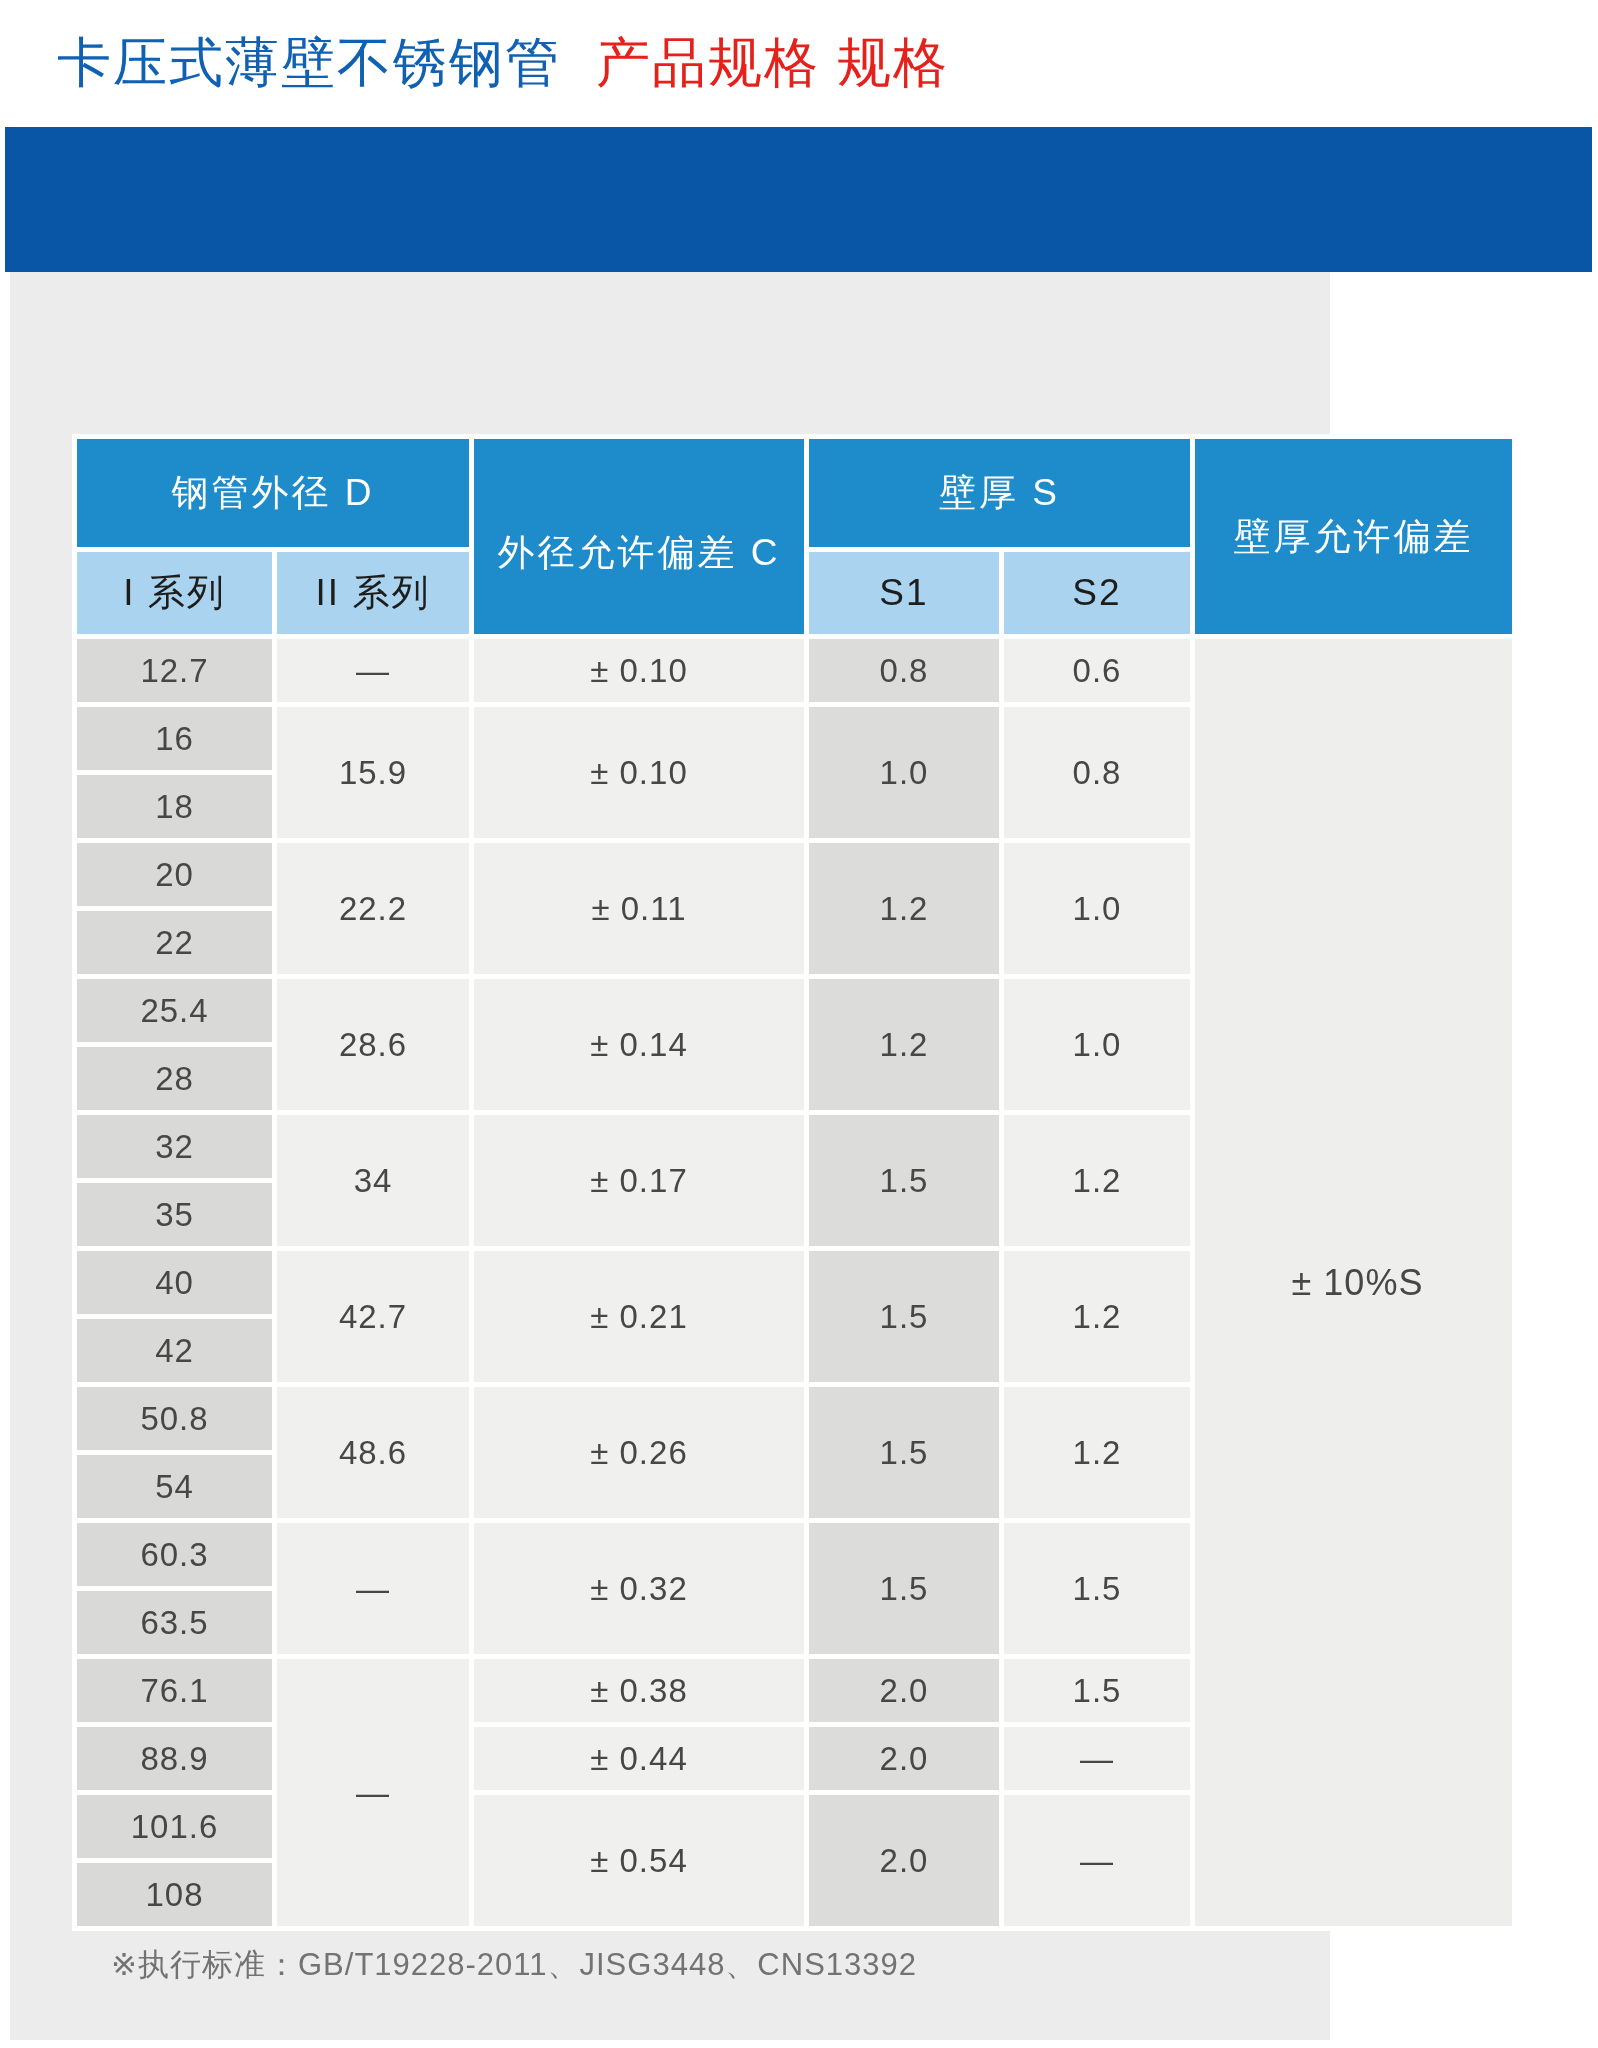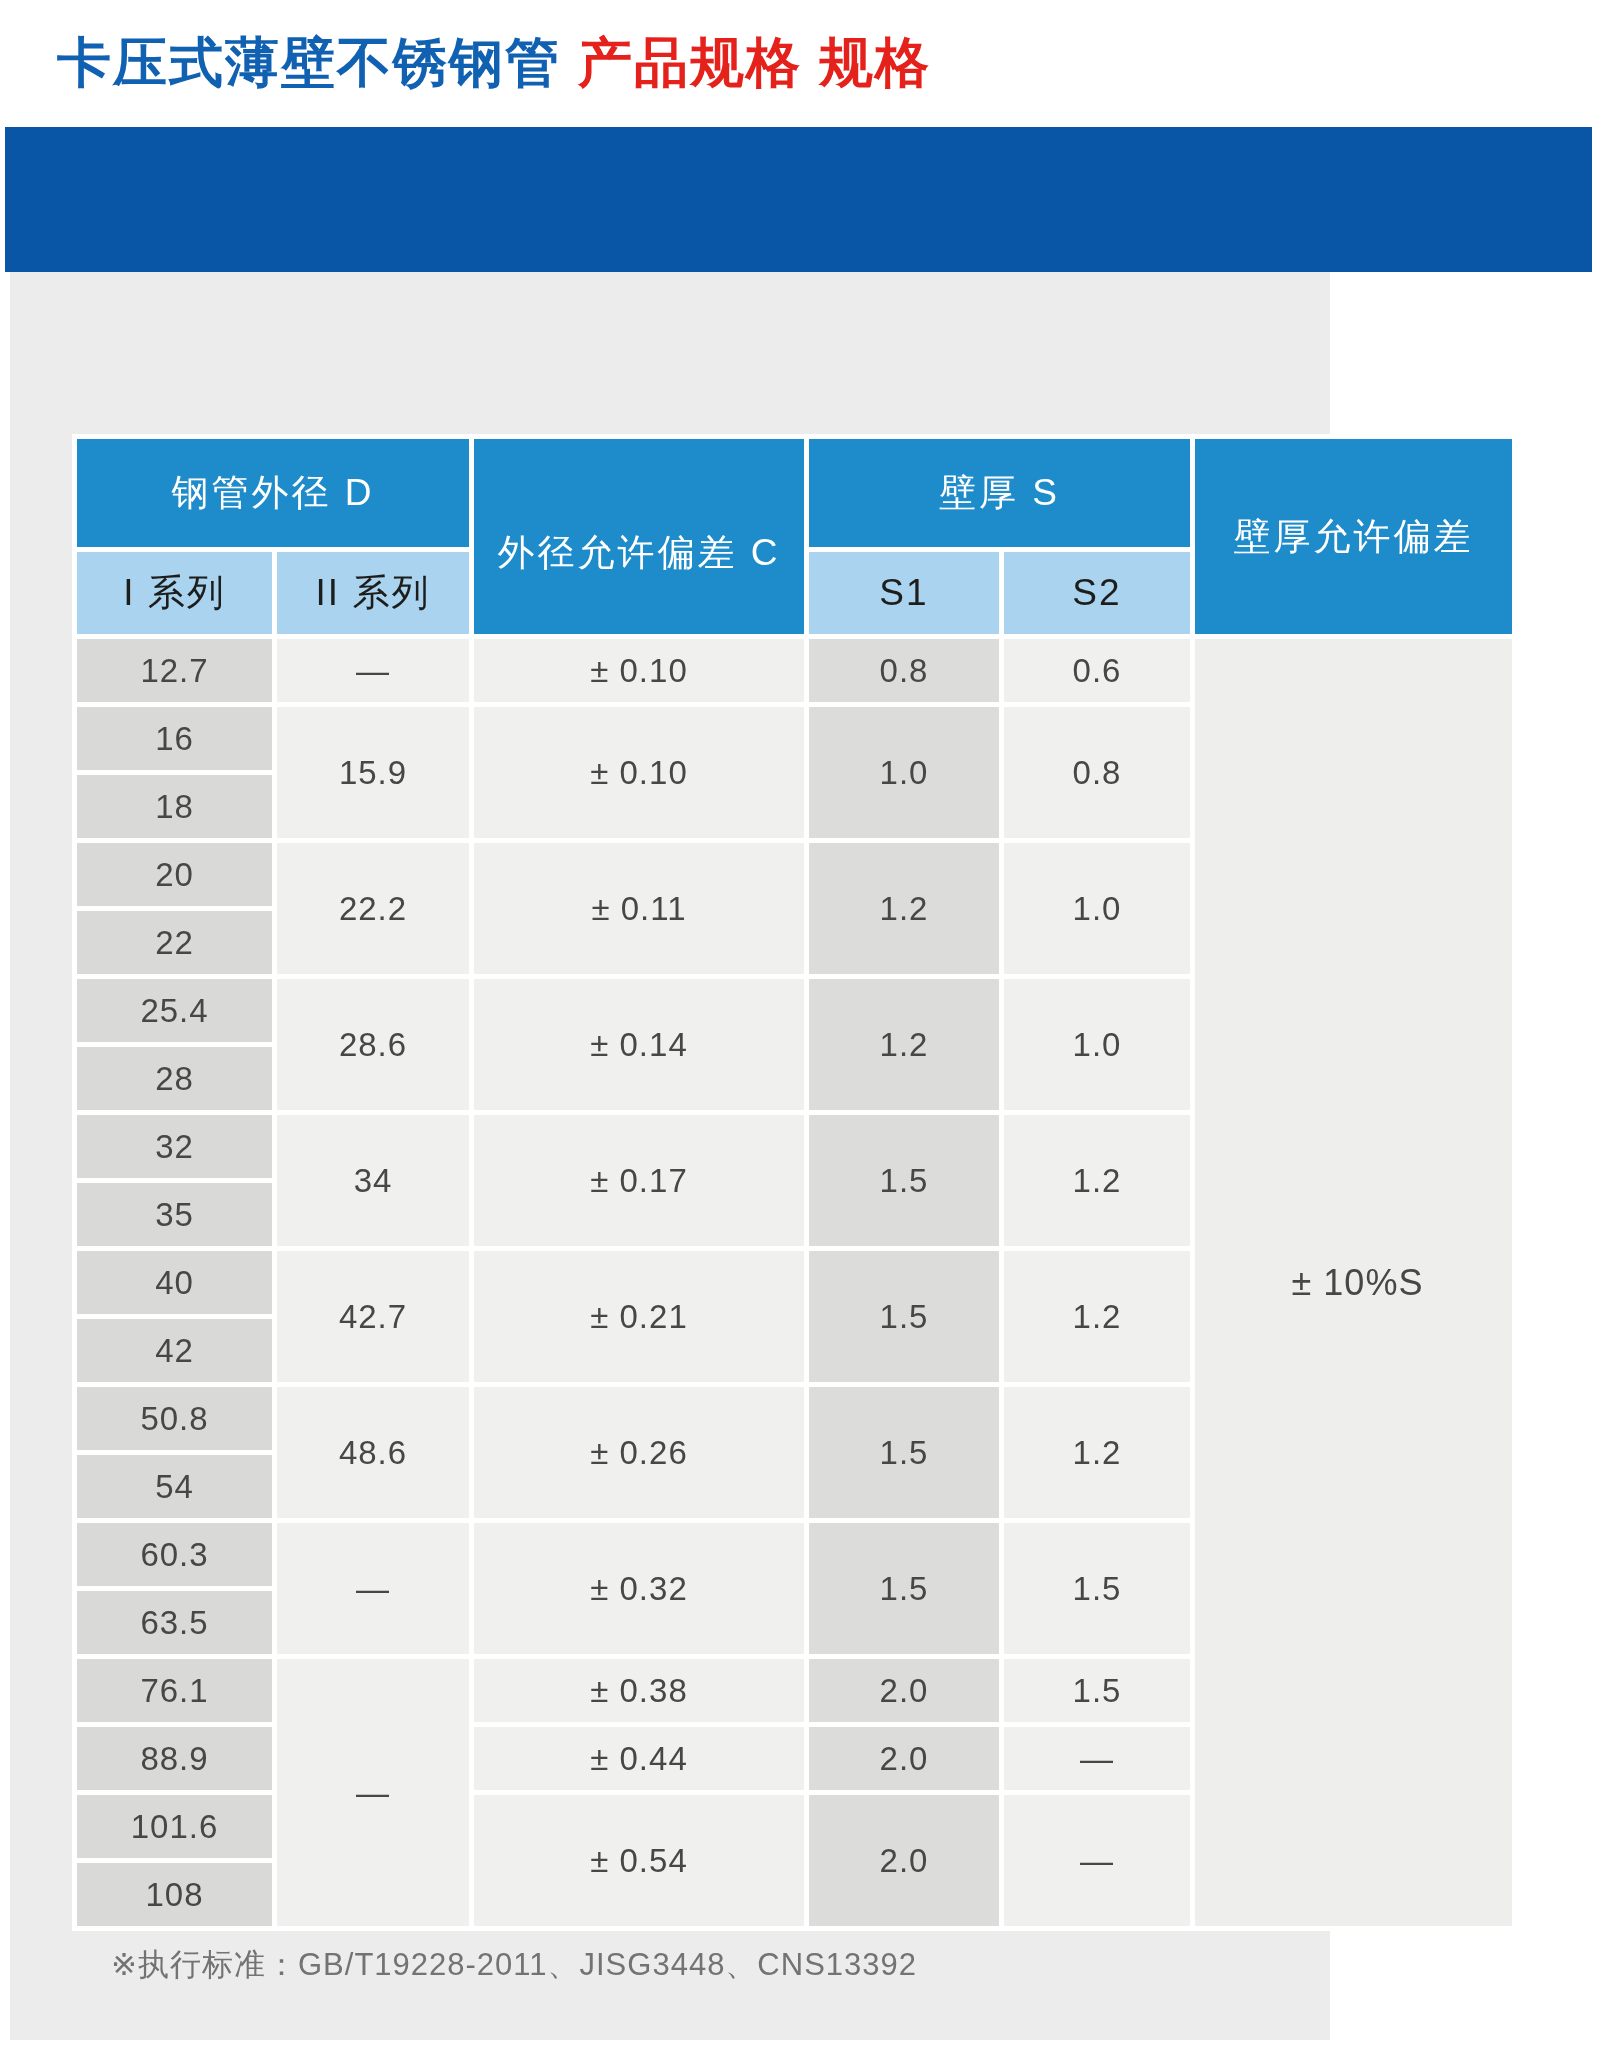--- a/index.html
+++ b/index.html
@@ -15,7 +15,7 @@
   }
   .title-row{
     position:absolute;left:57px;top:8px;height:110px;display:flex;align-items:center;
-    font-size:54px;font-weight:bold;letter-spacing:2px;white-space:nowrap;
+    font-size:54px;font-weight:normal;letter-spacing:2px;white-space:nowrap;
   }
   .title-blue{color:var(--title-blue);}
   .title-red{color:var(--title-red);margin-left:17px;}

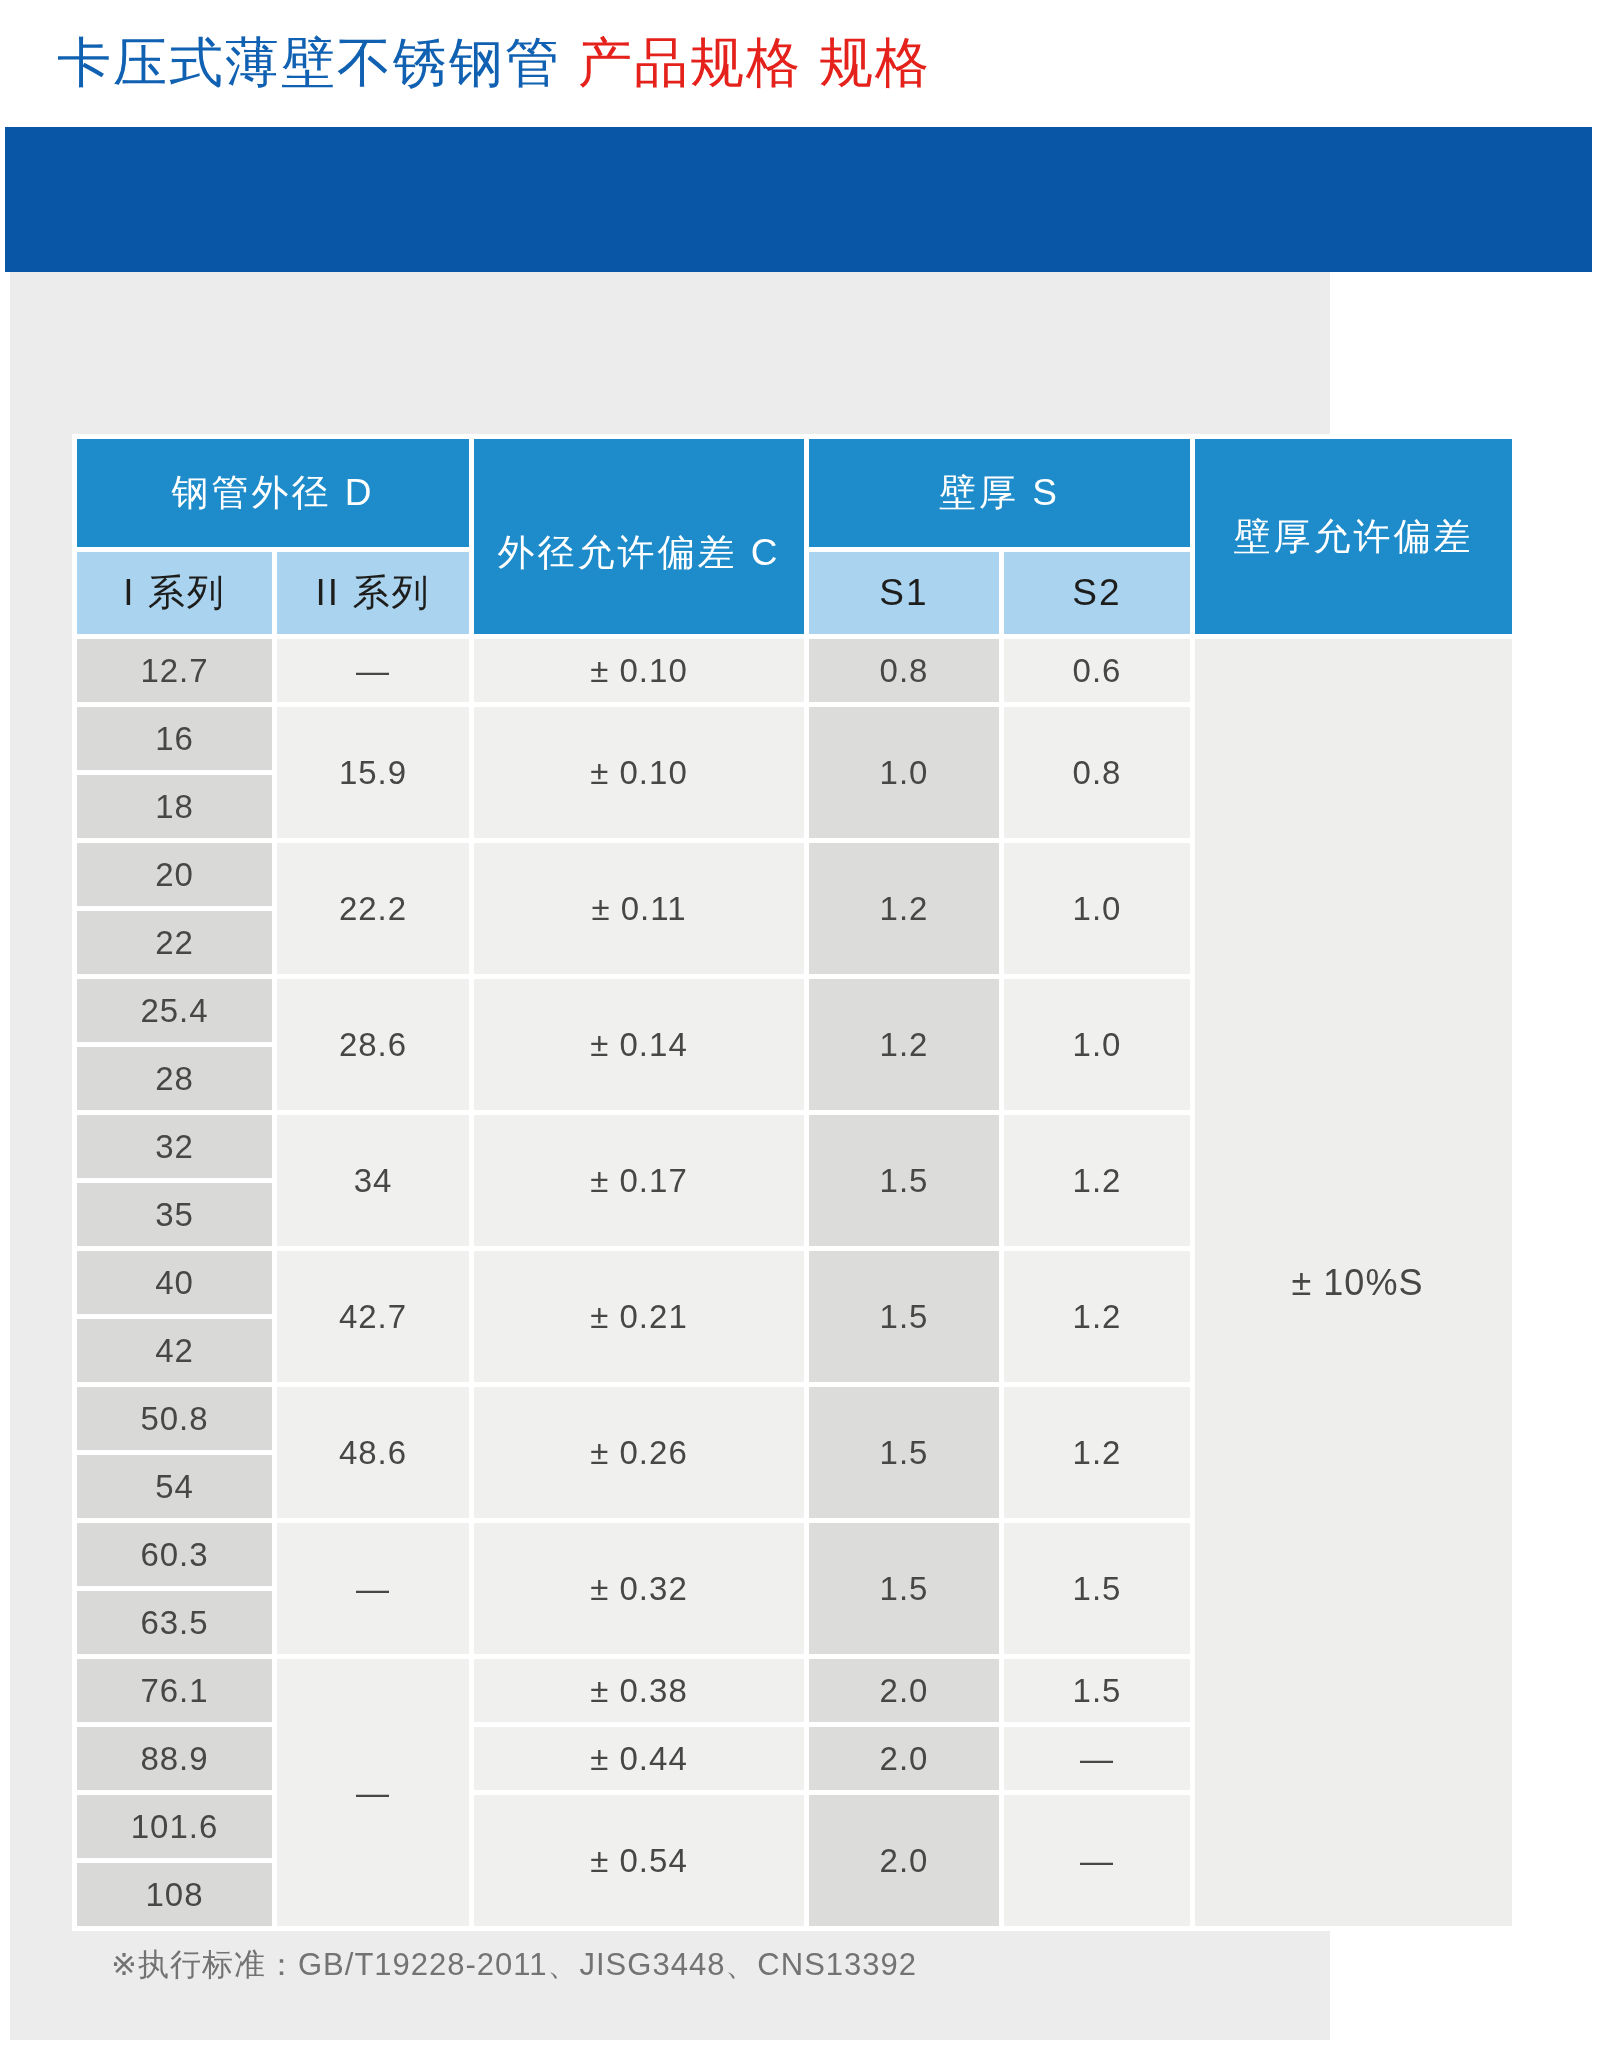--- a/index.html
+++ b/index.html
@@ -18,7 +18,7 @@
     font-size:54px;font-weight:normal;letter-spacing:2px;white-space:nowrap;
   }
   .title-blue{color:var(--title-blue);}
-  .title-red{color:var(--title-red);margin-left:17px;}
+  .title-red{color:var(--title-red);margin-left:35px;}
   .banner{
     position:absolute;left:5px;top:127px;width:1587px;height:145px;
     background:var(--banner-blue);

